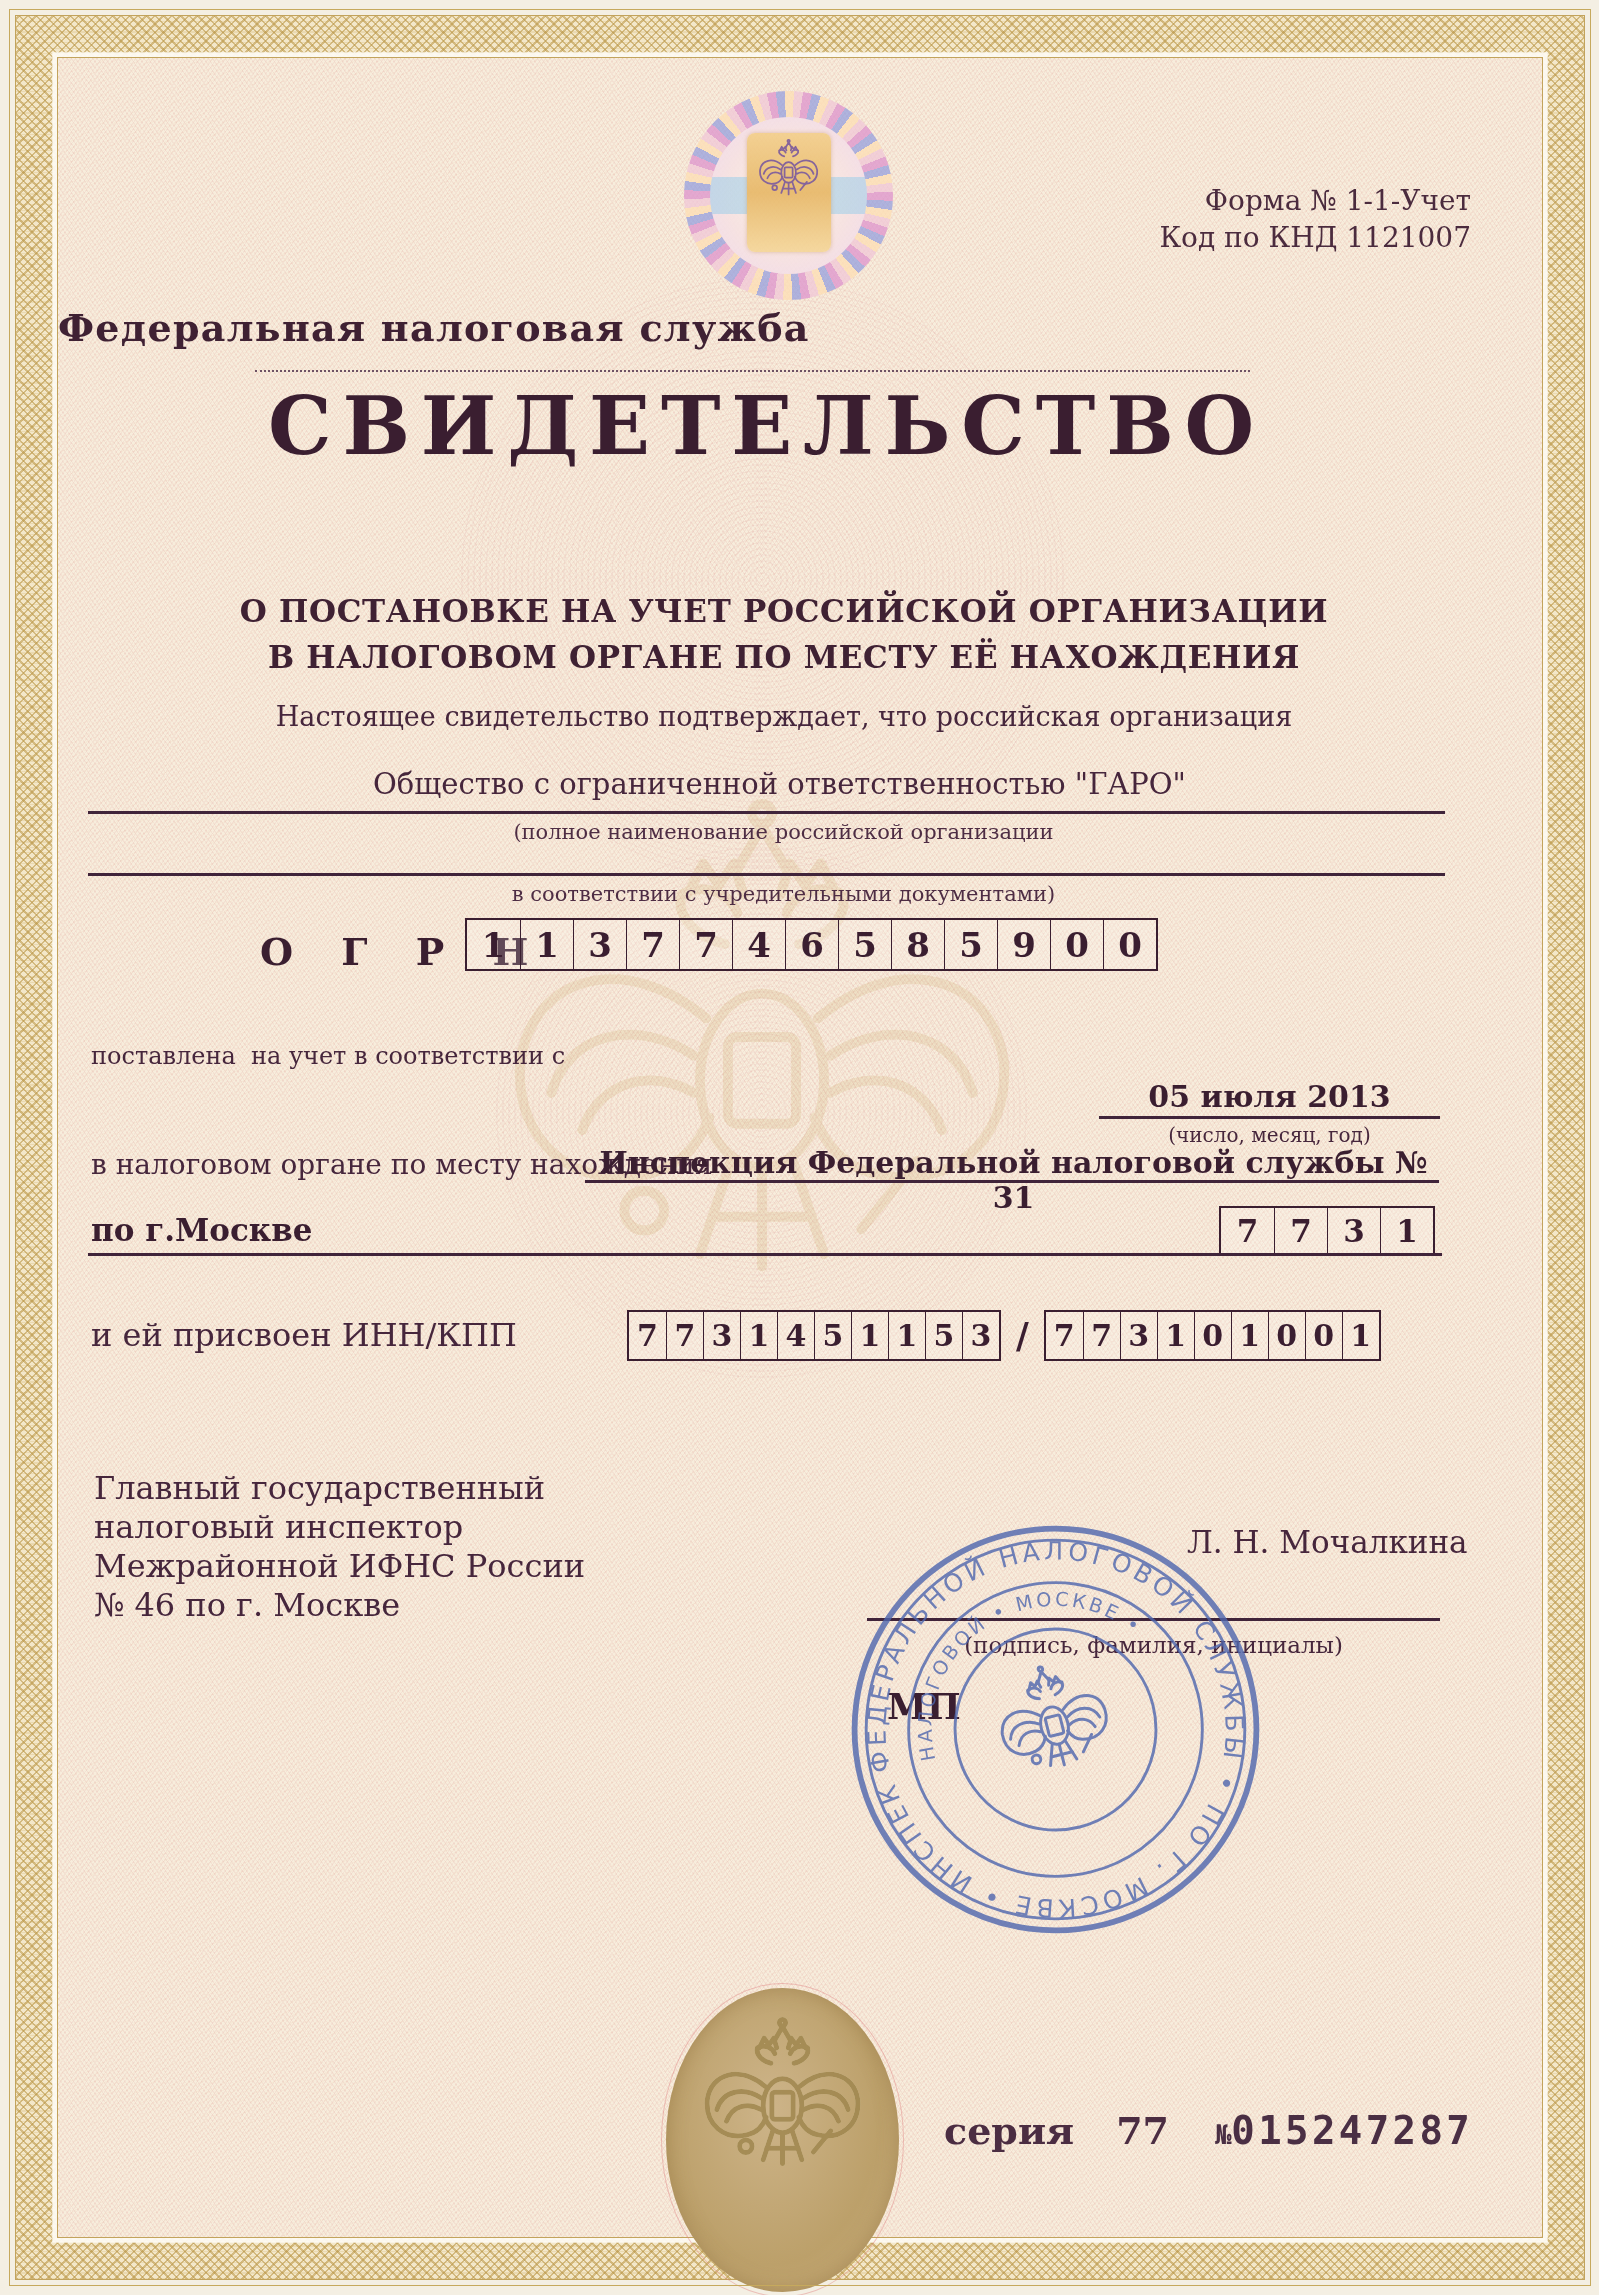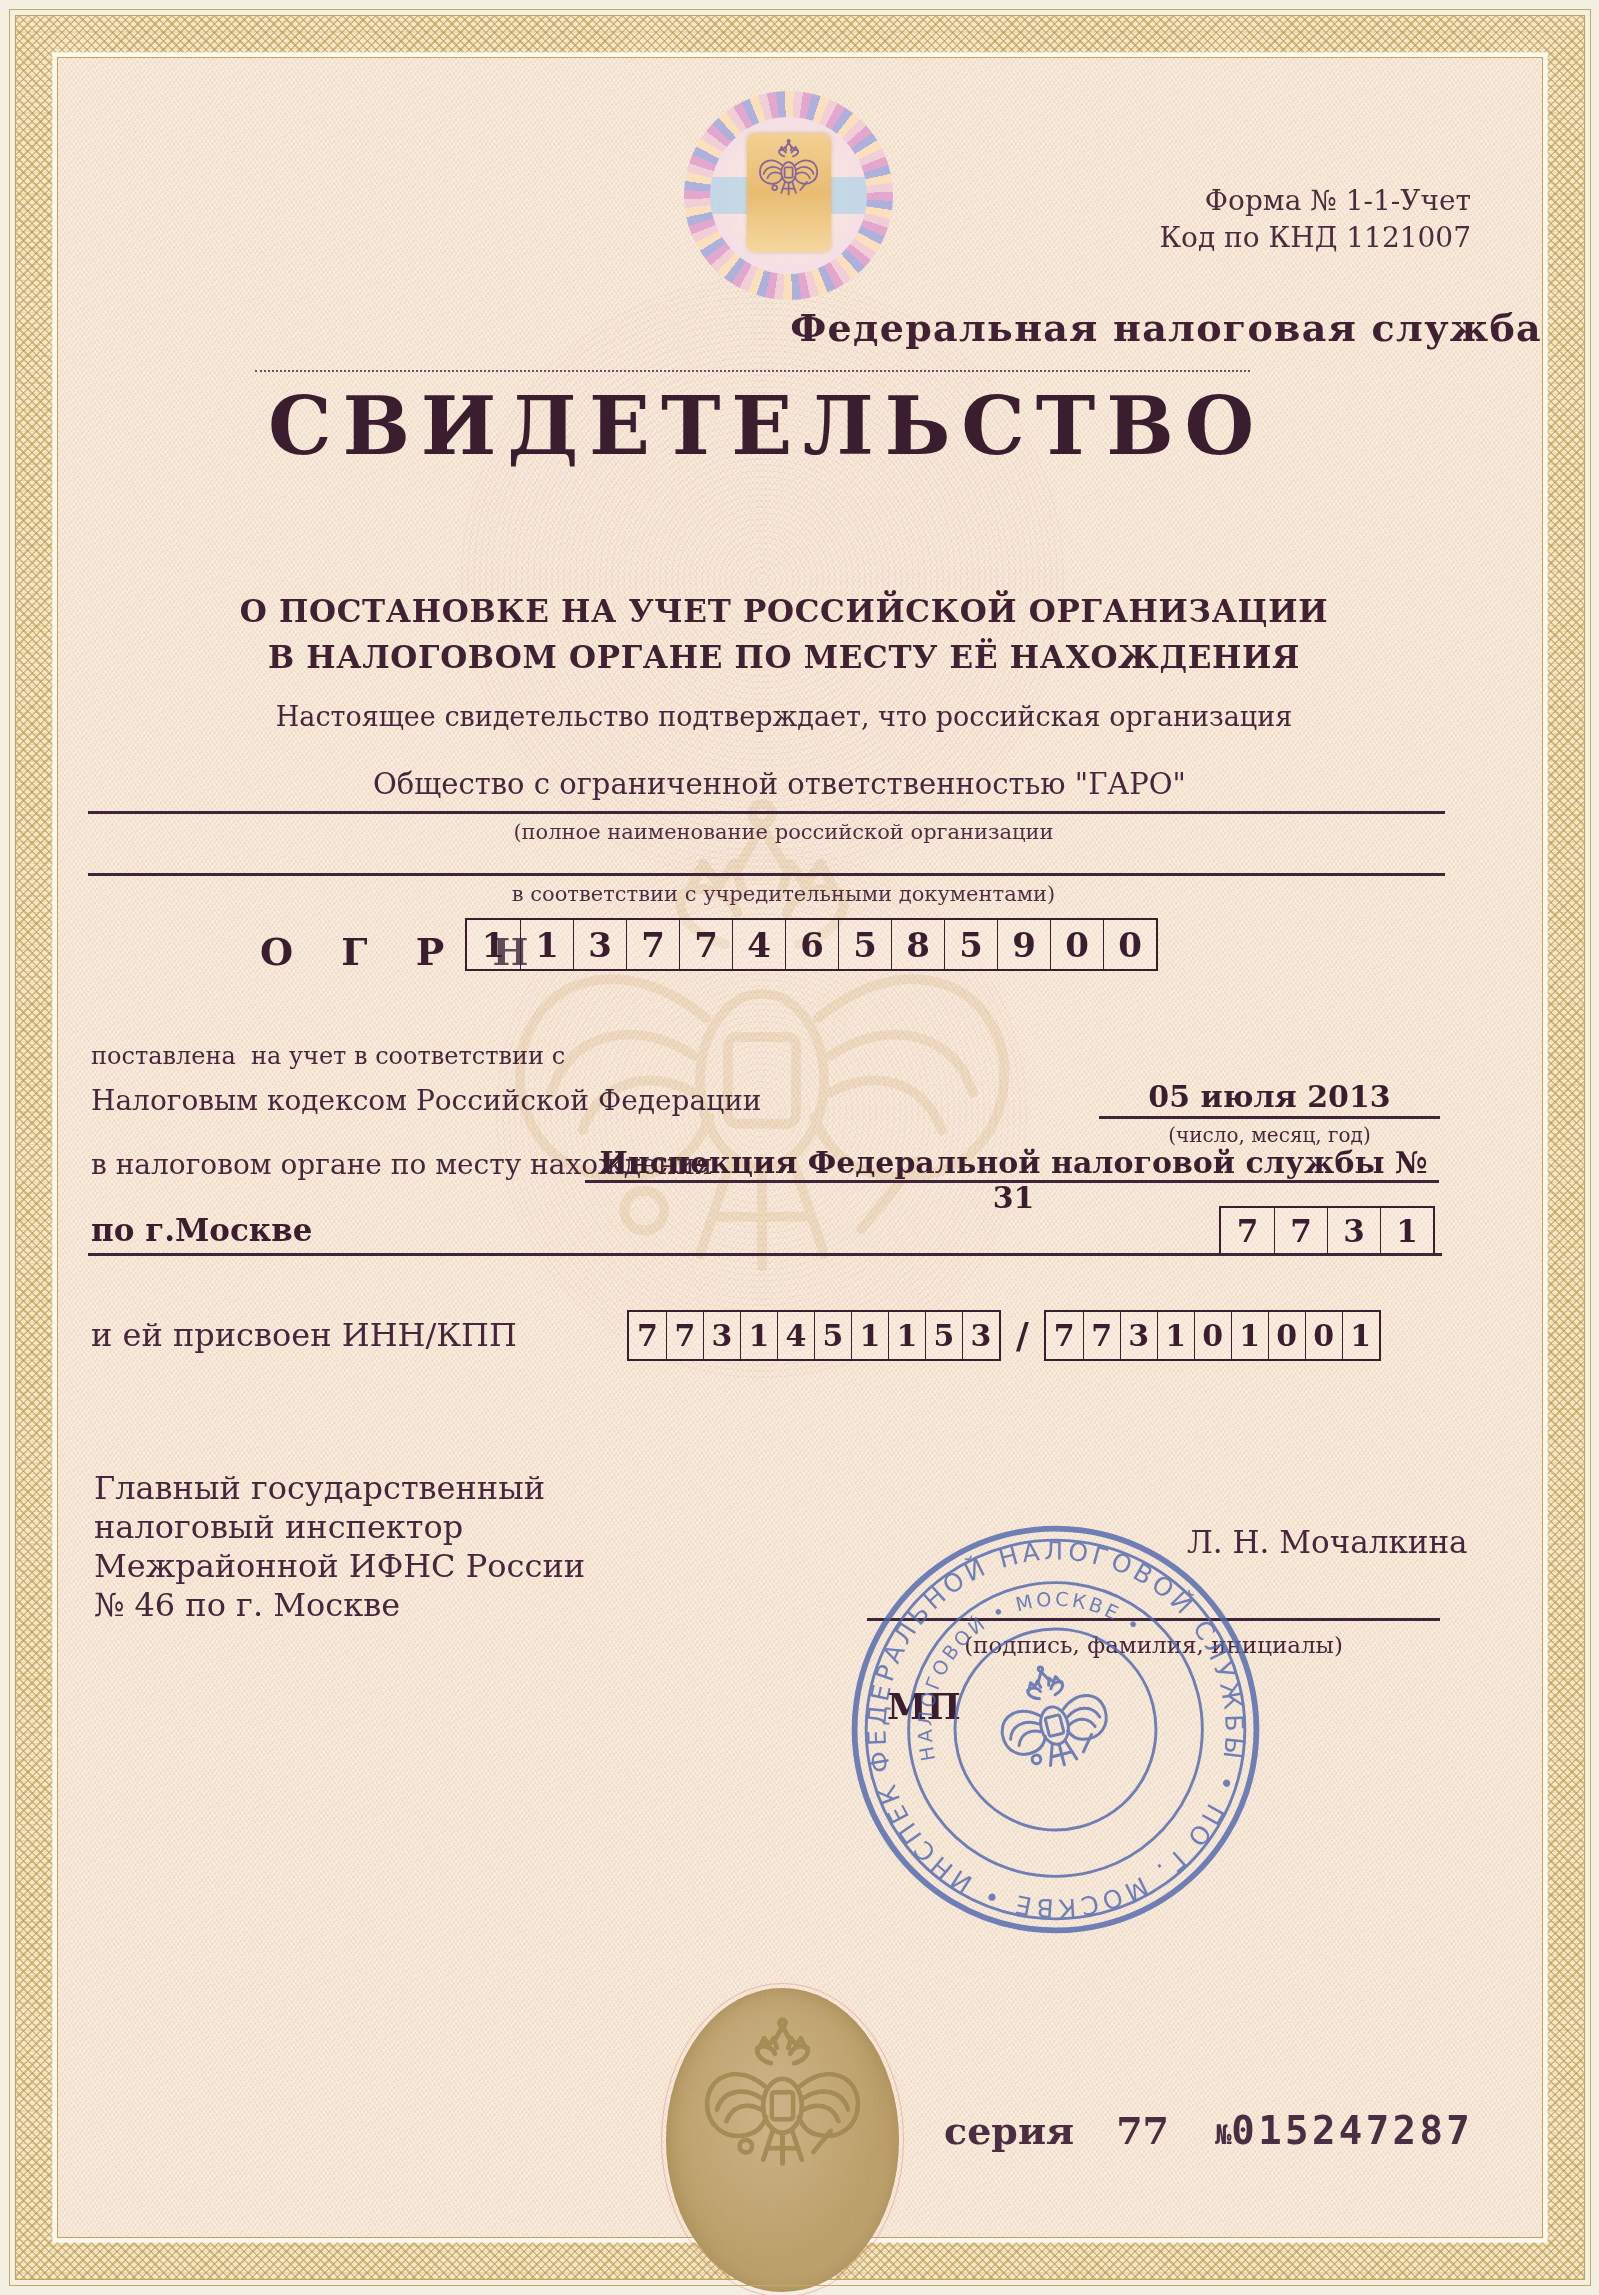--- a/index.html
+++ b/index.html
@@ -41,7 +41,7 @@
   .wm-eagle use{stroke-width:1.6px;}
 
   .abs{position:absolute;z-index:2;}
-  .center{left:58px;right:58px;text-align:right;}
+  .center{left:58px;right:58px;text-align:left;}
 
   
   .hologram{left:684px;top:91px;width:209px;height:209px;opacity:.92;}

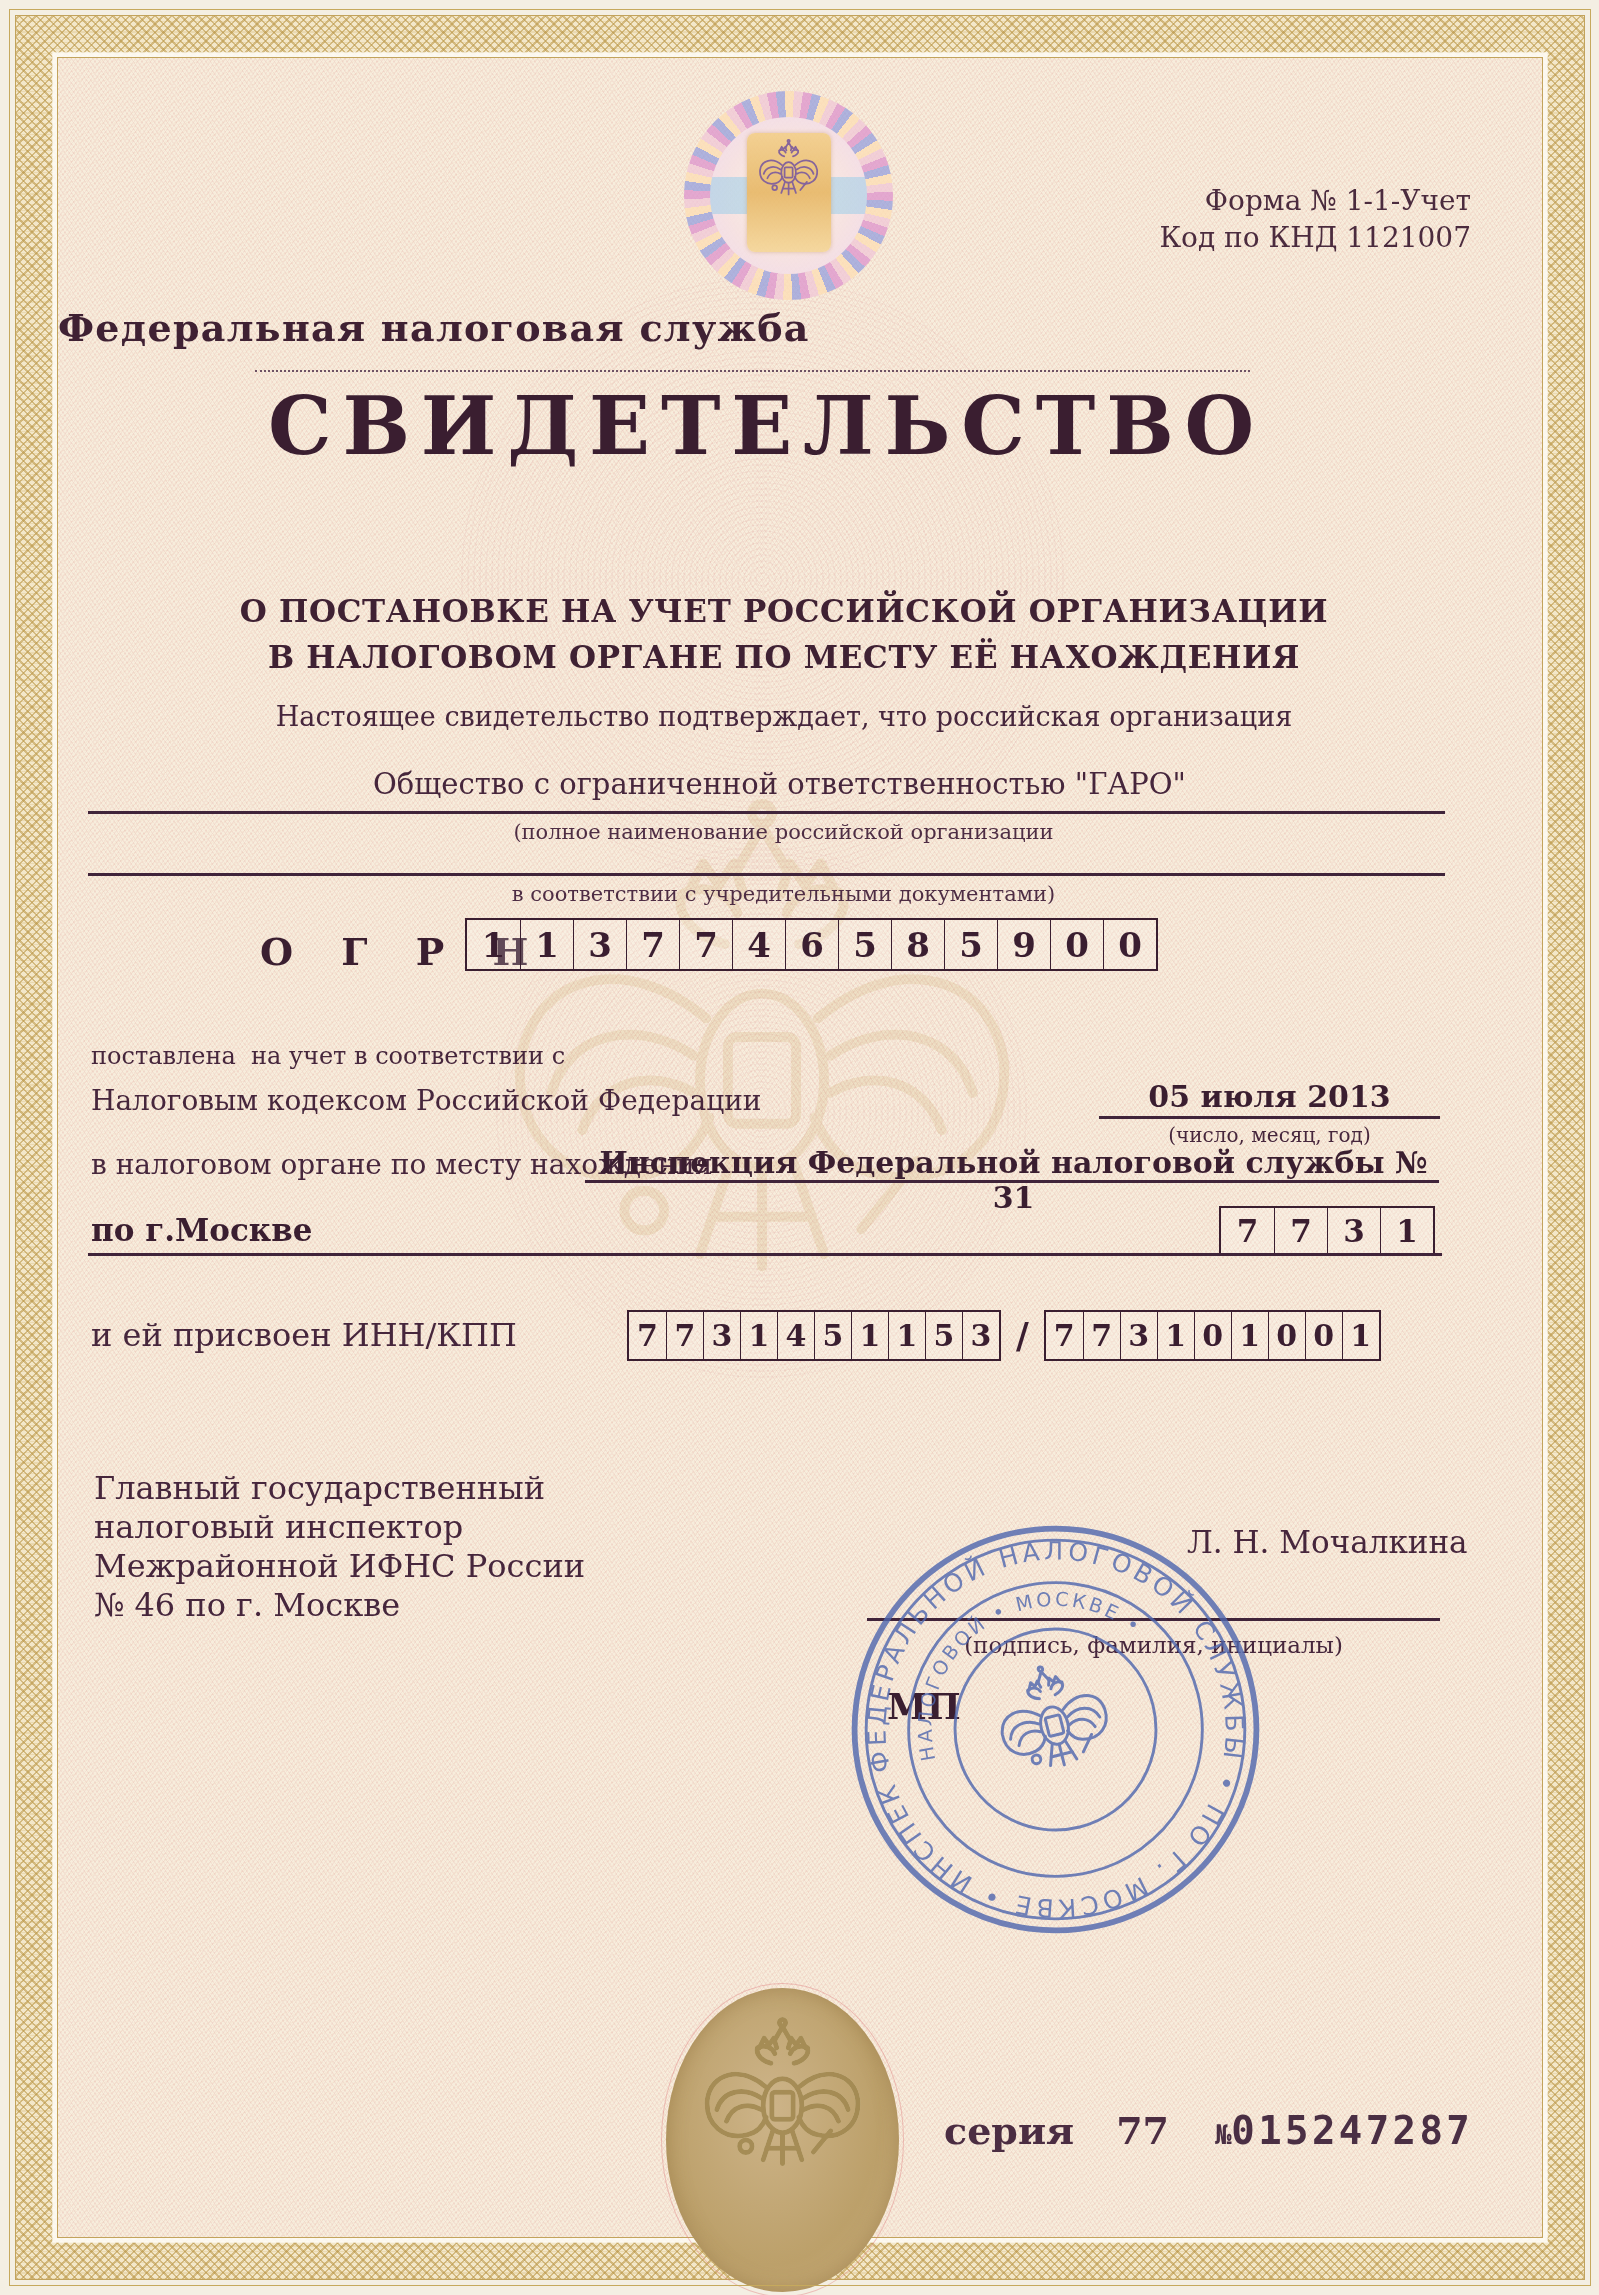--- a/index.html
+++ b/index.html
@@ -208,7 +208,6 @@
     </div>
 
   <div class="abs reg1">поставлена  на учет в соответствии с</div>
-  <div class="abs reg2">Налоговым кодексом Российской Федерации</div>
   <div class="abs date-val">05 июля 2013</div>
   <div class="abs date-line"></div>
   <div class="abs date-cap">(число, месяц, год)</div>

